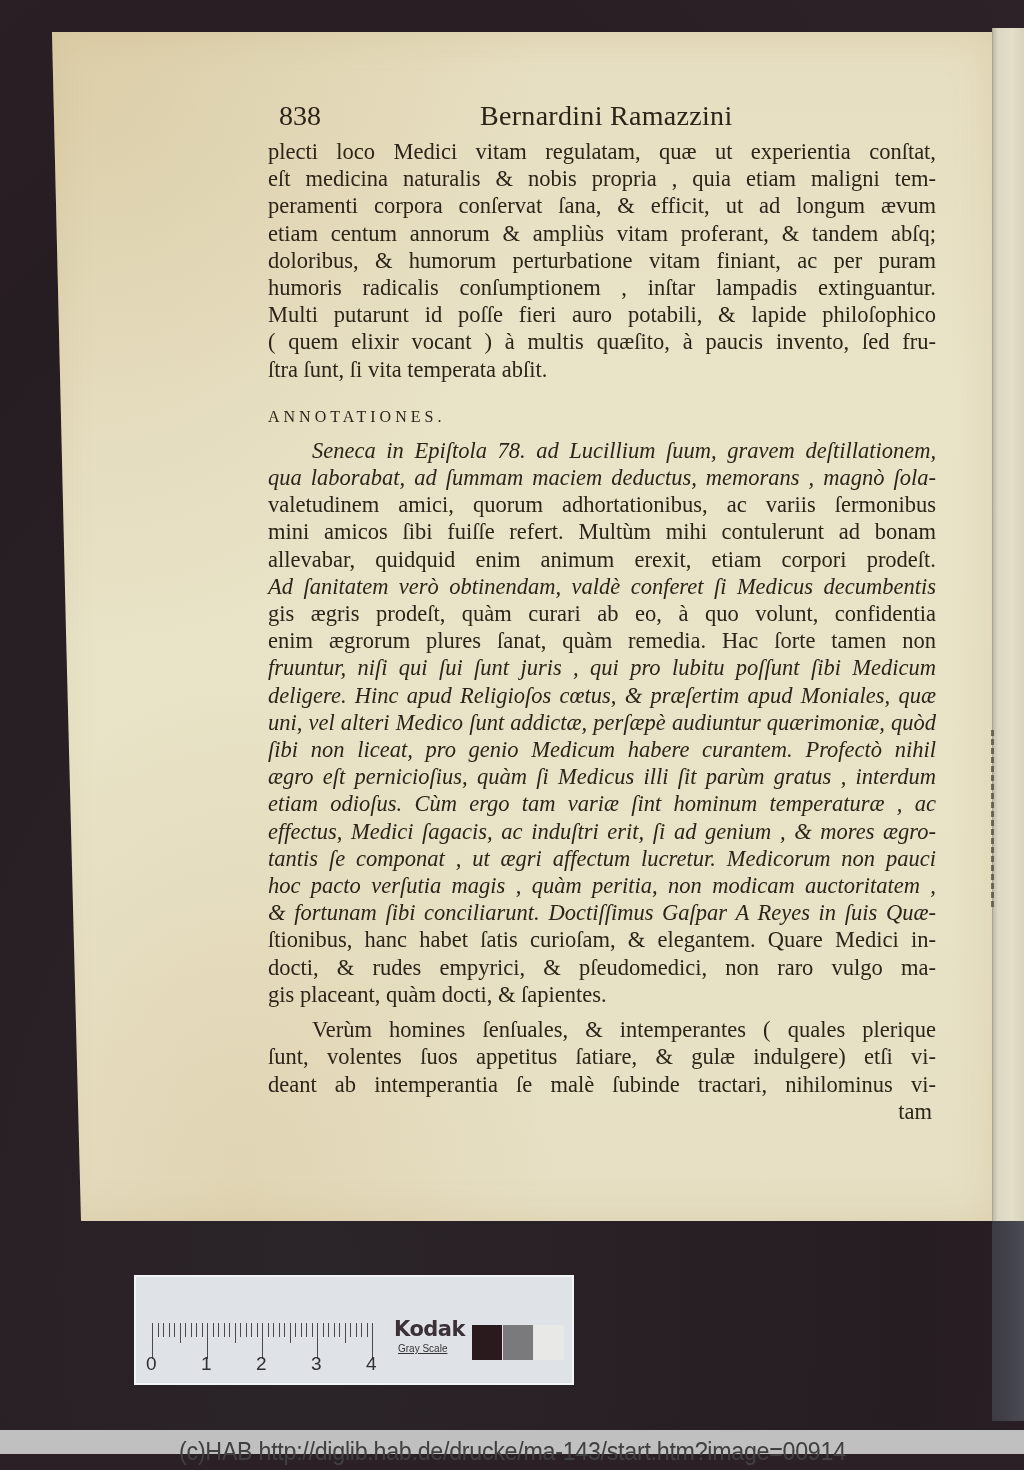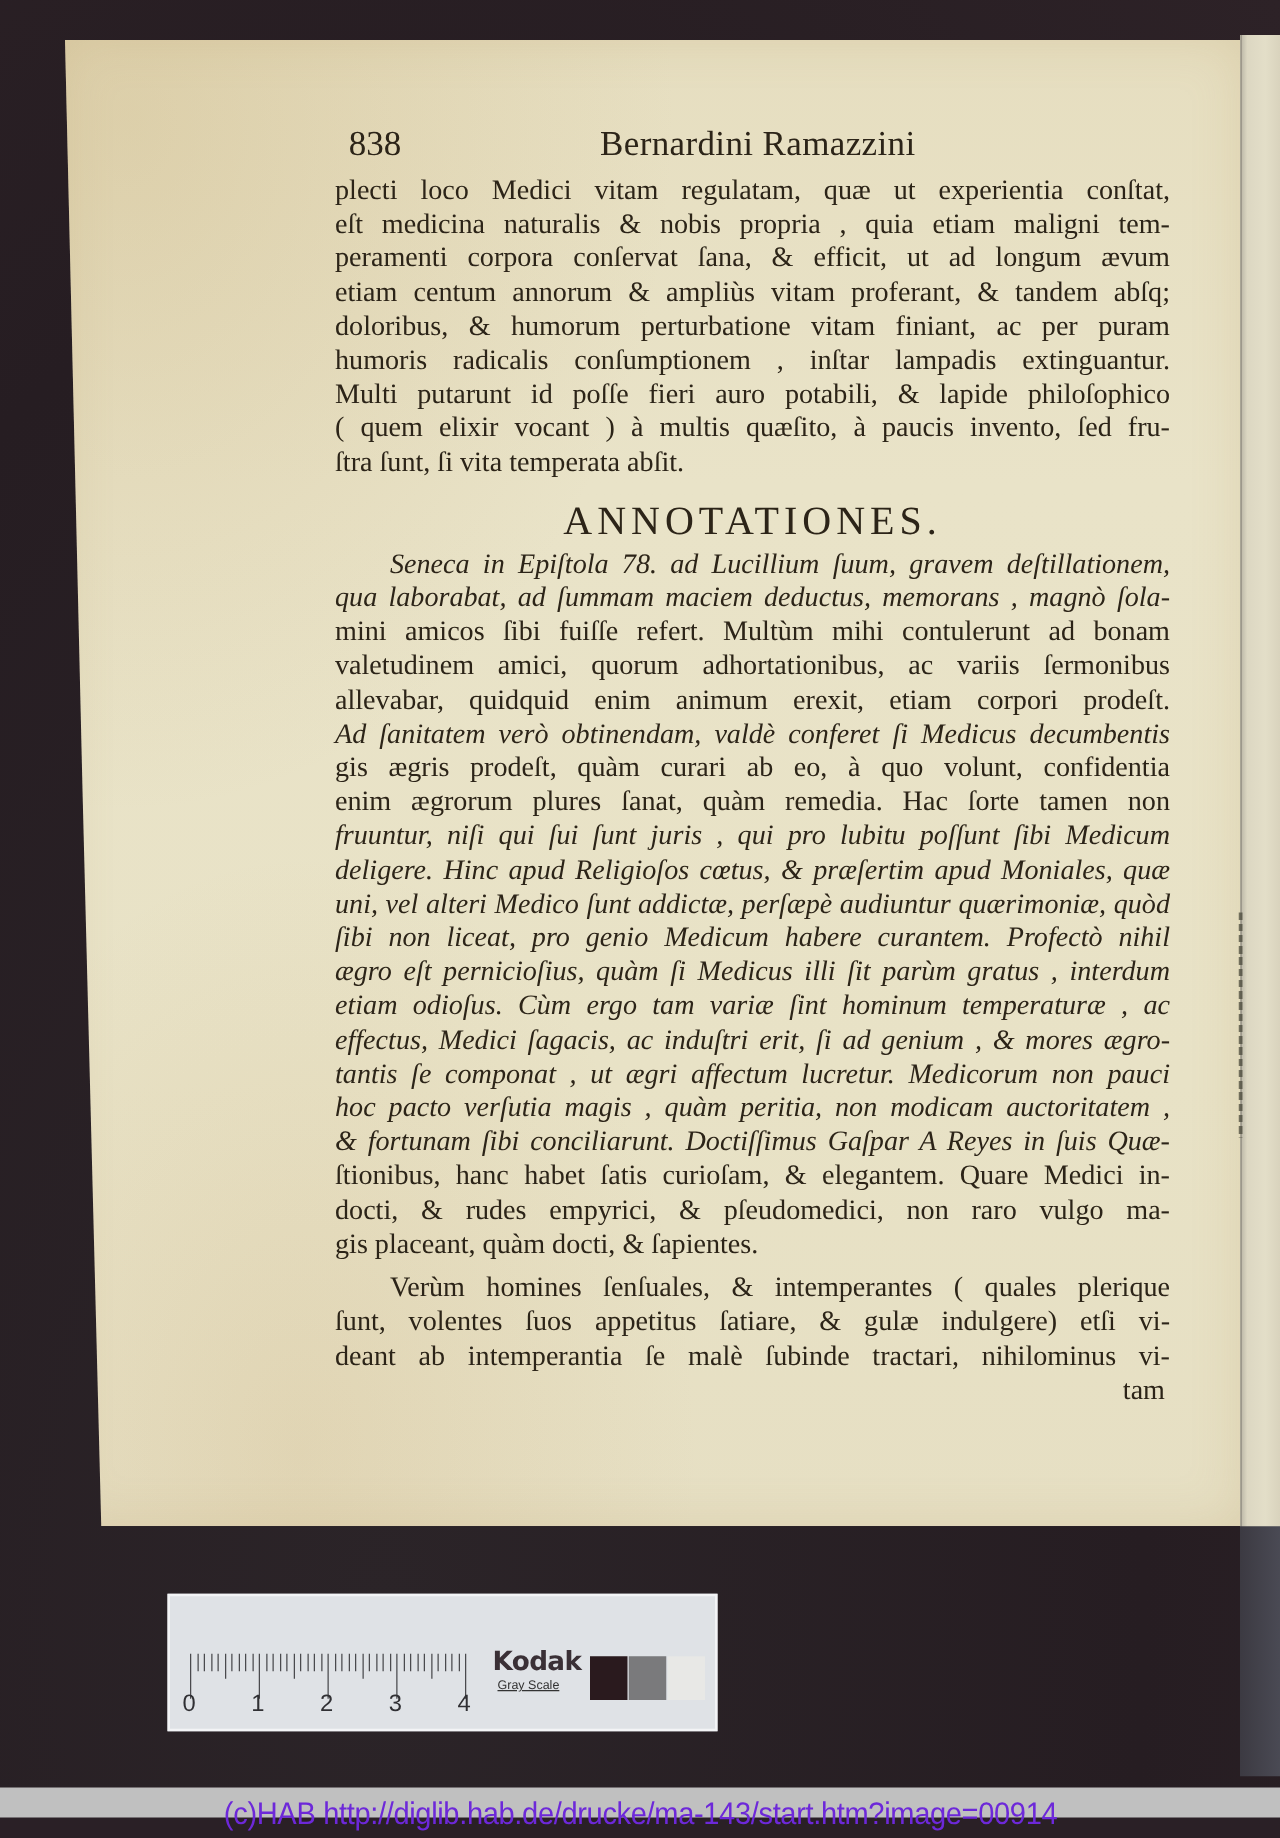--- a/index.html
+++ b/index.html
@@ -61,7 +61,7 @@
   .indent { padding-left: 44px; }
   .it { font-style: italic; }
   .heading {
-    text-align: center; font-size: 32px; letter-spacing: 4px;
+    font-size: 16px; letter-spacing: 4px;
     margin-top: 20px; margin-bottom: 4px; height: 30px;
   }
   .catchword { text-align: right; display: block; padding-right: 4px; }

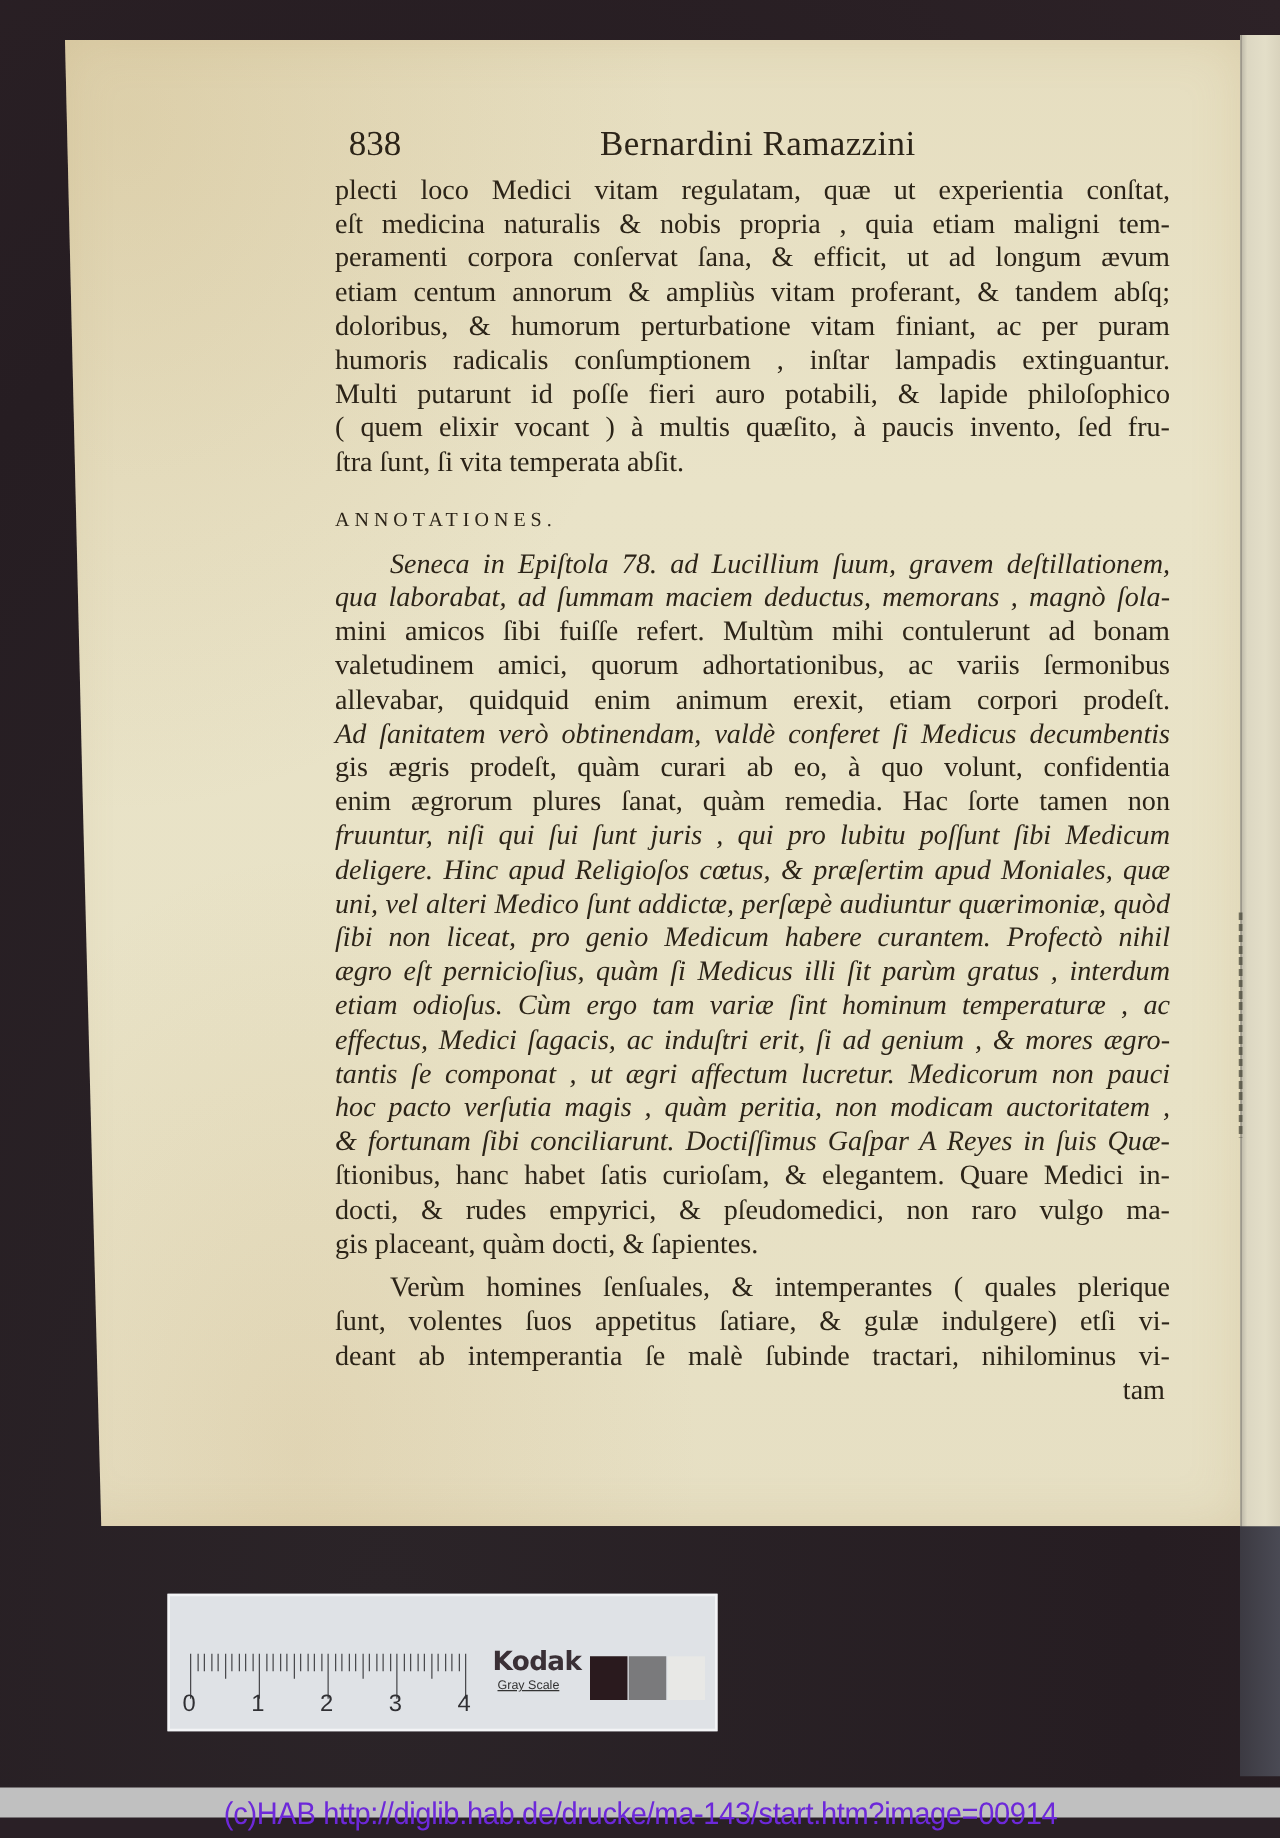--- a/index.html
+++ b/index.html
@@ -136,8 +136,8 @@
   <div>
     <span class="line indent it">Seneca in Epiſtola 78. ad Lucillium ſuum, gravem deſtillationem,</span>
     <span class="line it">qua laborabat, ad ſummam maciem deductus, memorans , magnò ſola-</span>
+    <span class="line">valetudinem amici, quorum adhortationibus, ac variis ſermonibus</span>
     <span class="line">mini amicos ſibi fuiſſe refert.  Multùm mihi contulerunt ad bonam</span>
-    <span class="line">valetudinem amici, quorum adhortationibus, ac variis ſermonibus</span>
     <span class="line">allevabar, quidquid enim animum erexit, etiam corpori prodeſt.</span>
     <span class="line it">Ad ſanitatem verò obtinendam, valdè conferet ſi Medicus decumbentis</span>
     <span class="line">gis ægris prodeſt, quàm curari ab eo, à quo volunt, confidentia</span>

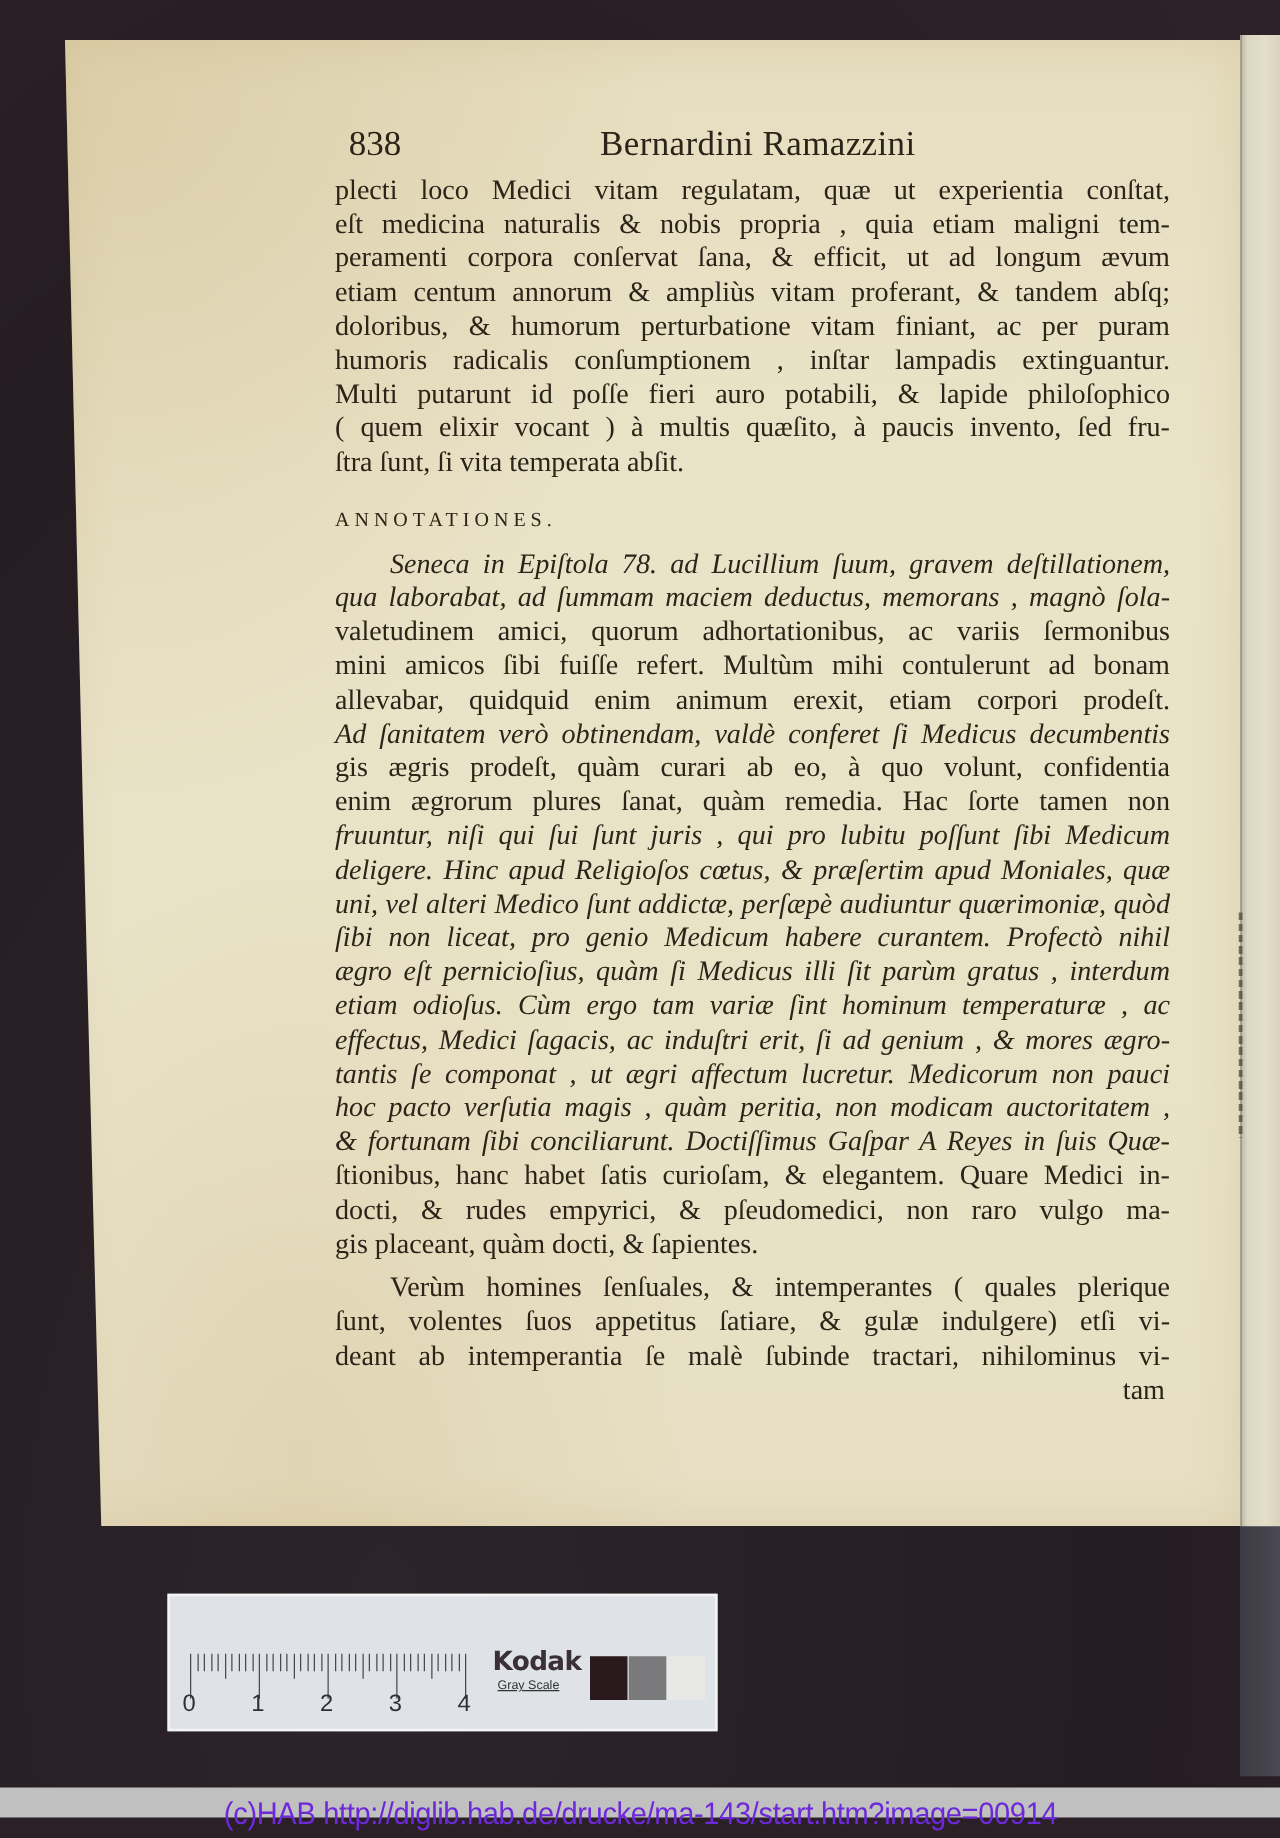--- a/index.html
+++ b/index.html
@@ -97,7 +97,7 @@
   .footer {
     position: absolute; left: 0; top: 1430px; width: 1024px; height: 24px;
     background: #c0c0c0;
-    font-family: "Liberation Sans", sans-serif; font-size: 25px; color: #6d28d9;
+    font-family: "Liberation Sans", sans-serif; font-size: 25px; color: #404040;
     text-align: center; line-height: 42px;
     transform-origin: center; letter-spacing: -0.3px;
   }

